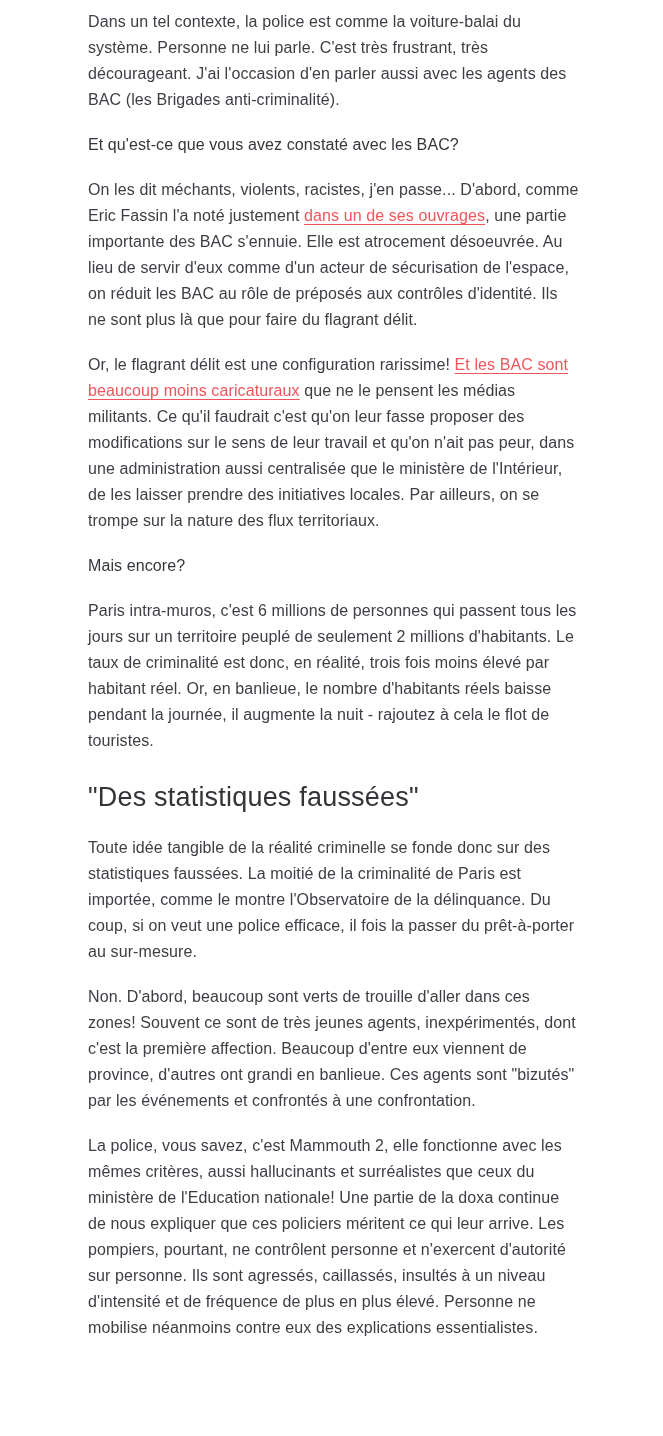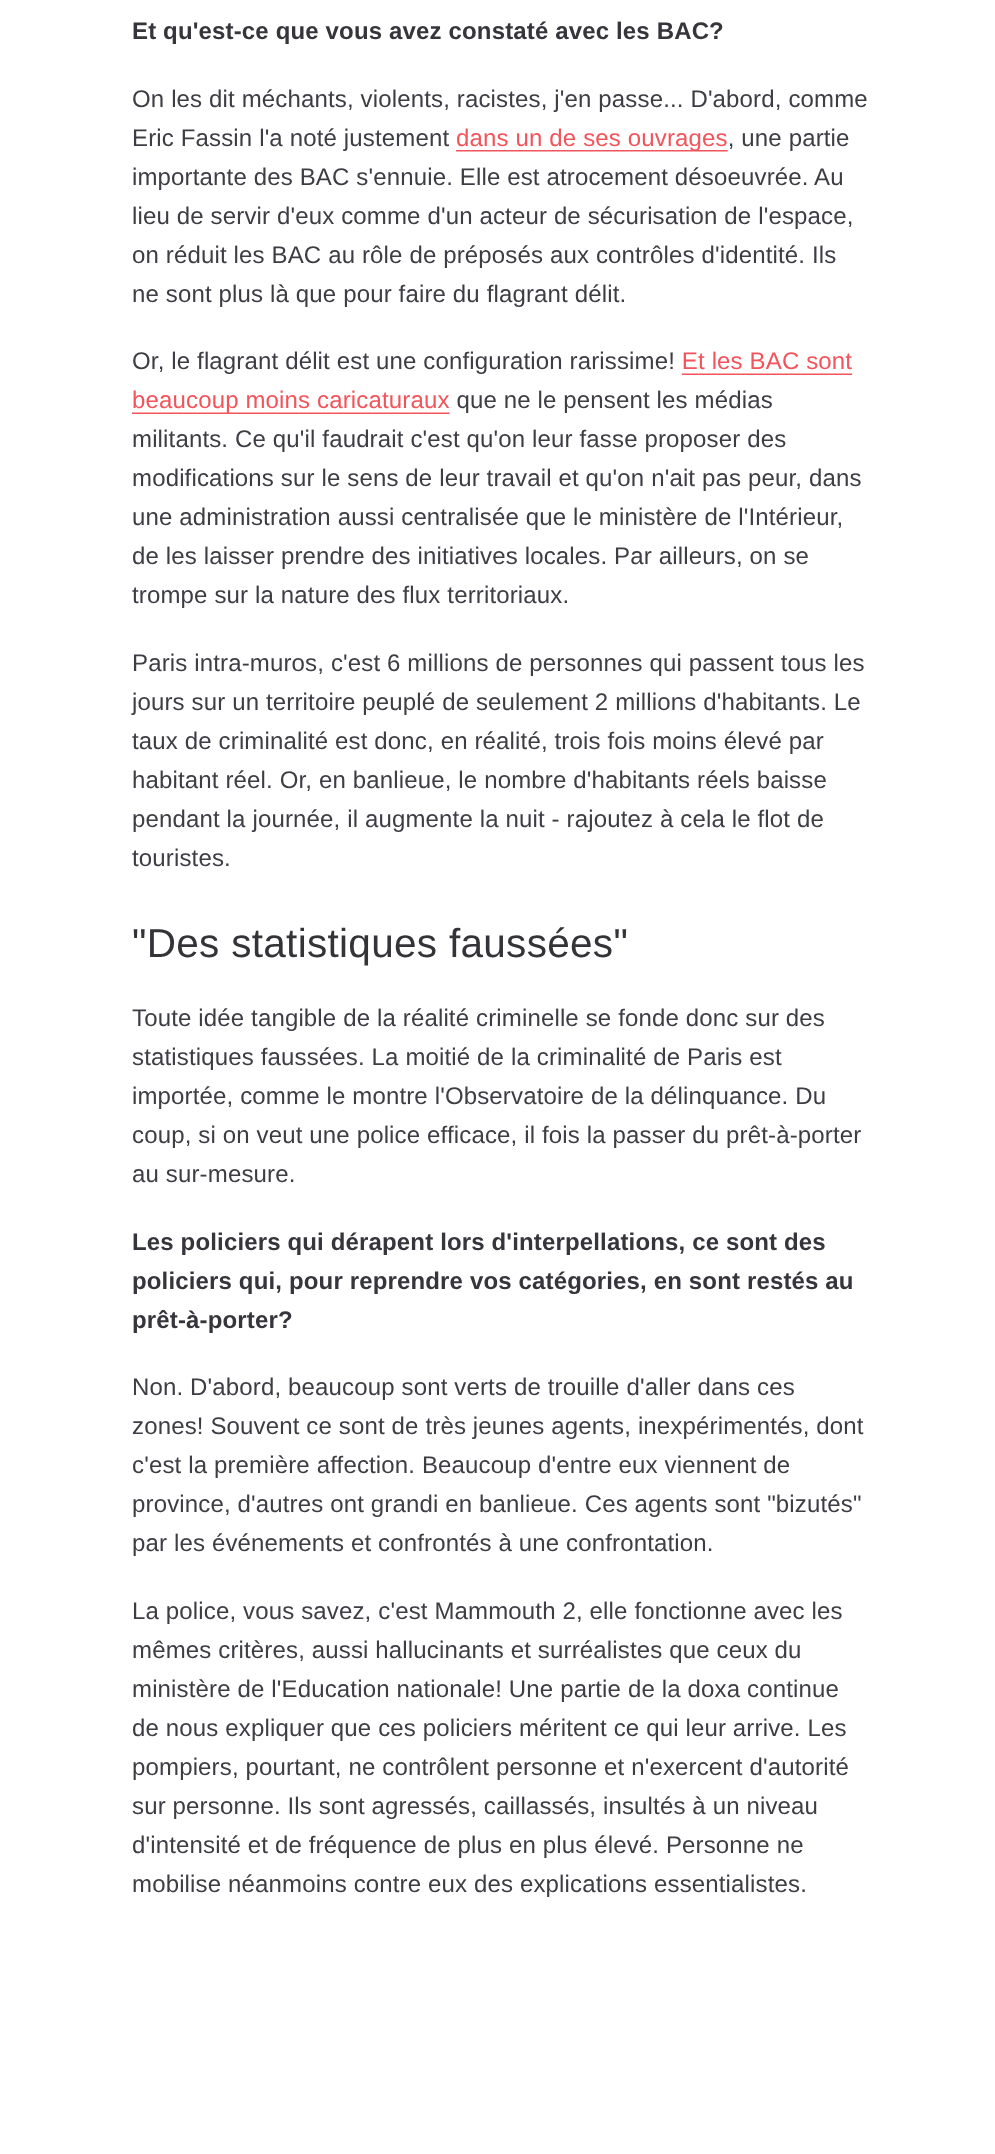--- a/index.html
+++ b/index.html
@@ -46,6 +46,7 @@
 <body>
 
 <div class="article">
+    <p>Dans un tel contexte, la police est comme la voiture-balai du système. Personne ne lui parle. C'est très frustrant, très décourageant. J'ai l'occasion d'en parler aussi avec les agents des BAC (les Brigades anti-criminalité).</p>
     <p class="question">Et qu'est-ce que vous avez constaté avec les BAC?</p>
     <p>On les dit méchants, violents, racistes, j'en passe... D'abord, comme Eric Fassin l'a noté justement <a href="#">dans un de ses ouvrages</a>, une partie importante des BAC s'ennuie. Elle est atrocement désoeuvrée. Au lieu de servir d'eux comme d'un acteur de sécurisation de l'espace, on réduit les BAC au rôle de préposés aux contrôles d'identité. Ils ne sont plus là que pour faire du flagrant délit.</p>
     <p>Or, le flagrant délit est une configuration rarissime! <a href="#">Et les BAC sont beaucoup moins caricaturaux</a> que ne le pensent les médias militants. Ce qu'il faudrait c'est qu'on leur fasse proposer des modifications sur le sens de leur travail et qu'on n'ait pas peur, dans une administration aussi centralisée que le ministère de l'Intérieur, de les laisser prendre des initiatives locales. Par ailleurs, on se trompe sur la nature des flux territoriaux.</p>

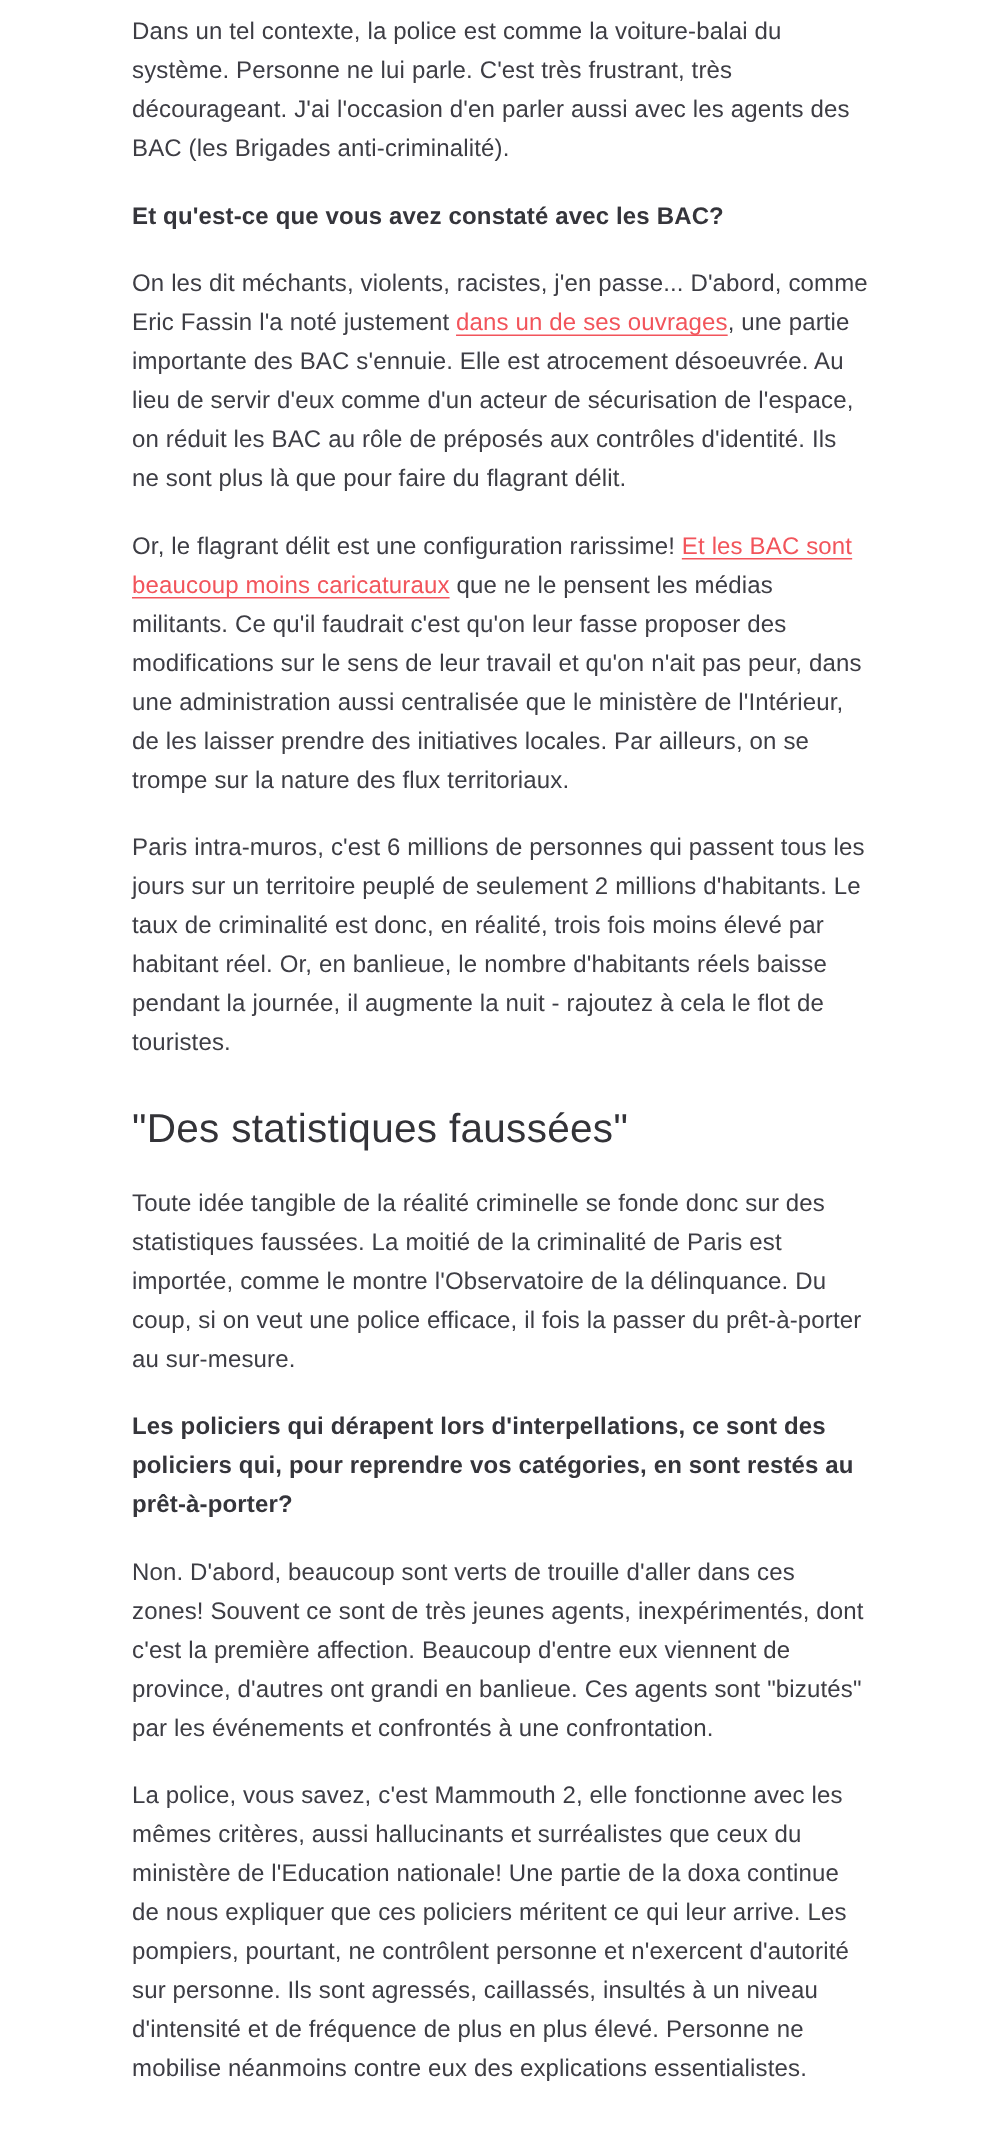--- a/index.html
+++ b/index.html
@@ -25,7 +25,7 @@
     letter-spacing: 0.1px;
   }
   .article p.question {
-    font-weight: 700;
+    font-weight: 400;
     color: #35353b;
   }
   .article h2 {

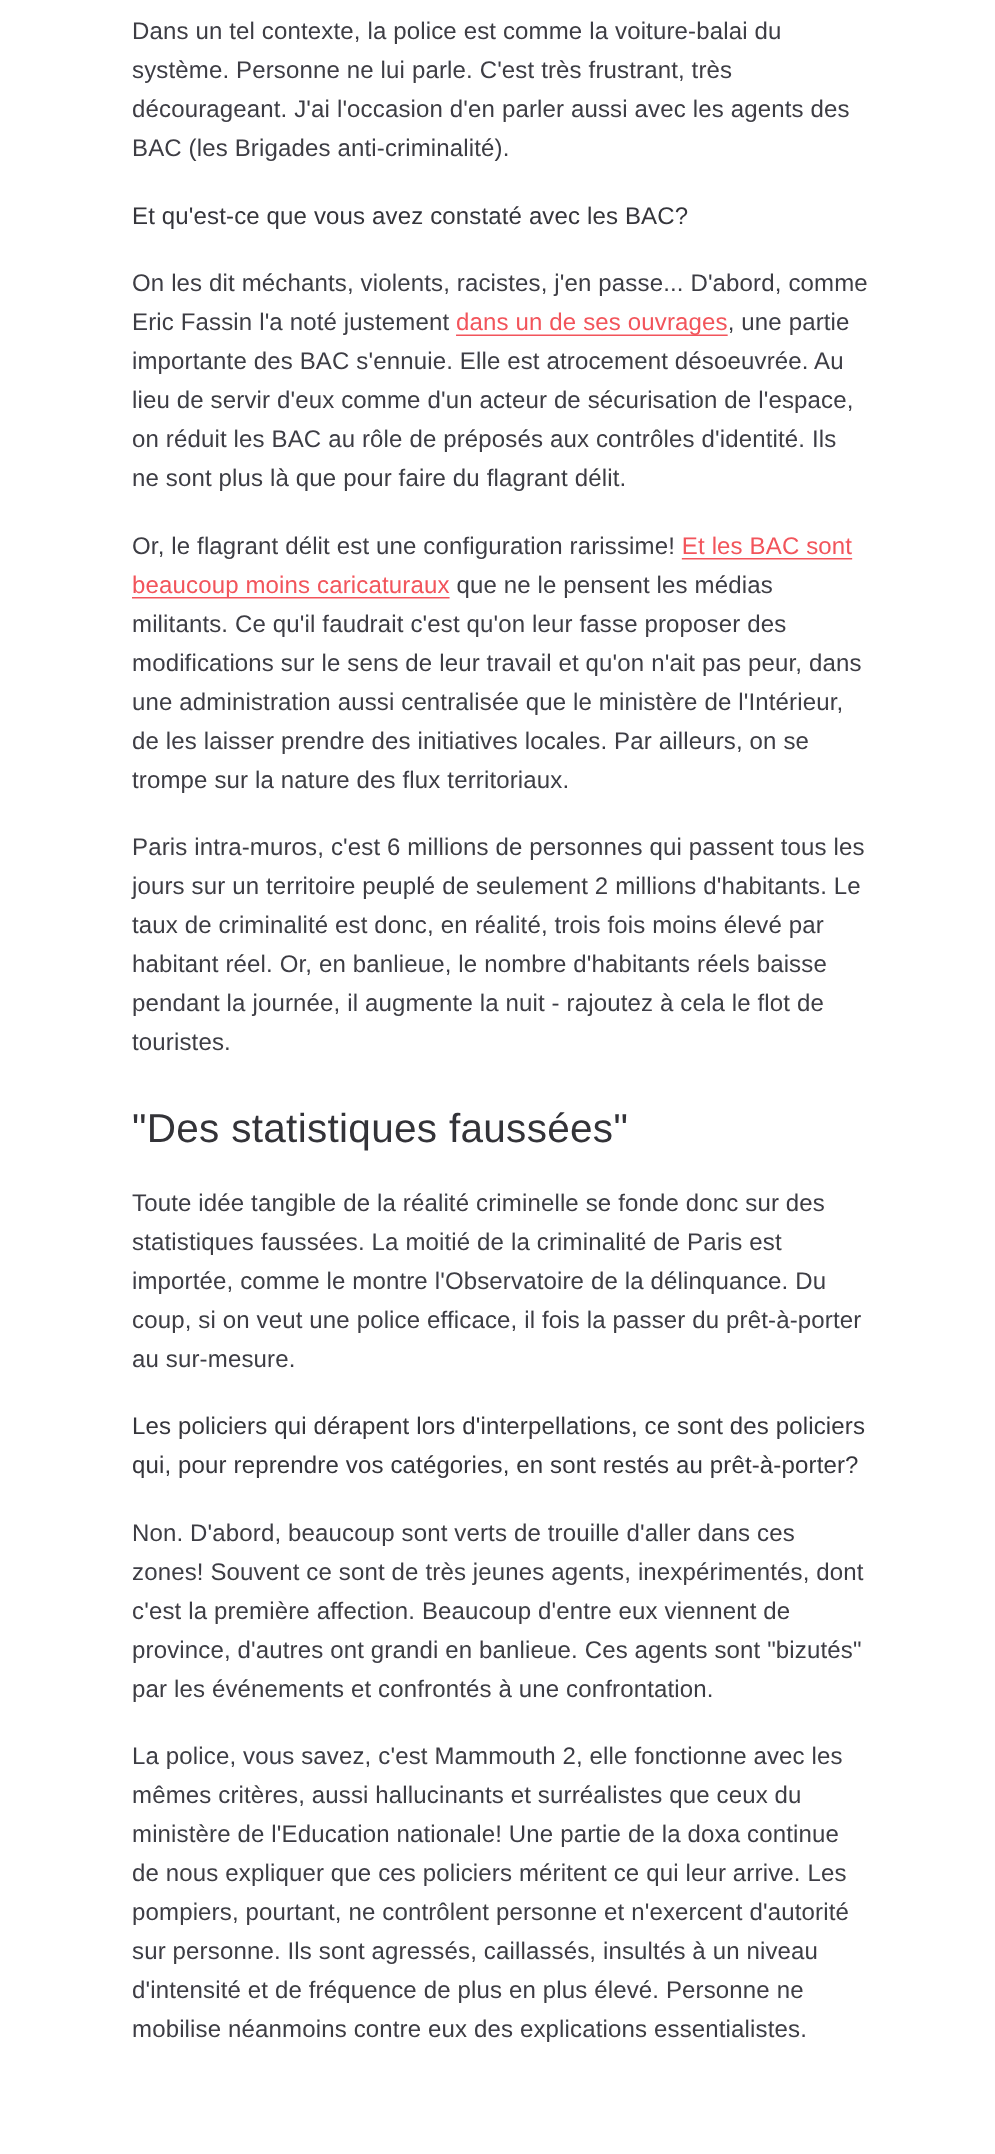--- a/index.html
+++ b/index.html
@@ -50,6 +50,7 @@
     <p class="question">Et qu'est-ce que vous avez constaté avec les BAC?</p>
     <p>On les dit méchants, violents, racistes, j'en passe... D'abord, comme Eric Fassin l'a noté justement <a href="#">dans un de ses ouvrages</a>, une partie importante des BAC s'ennuie. Elle est atrocement désoeuvrée. Au lieu de servir d'eux comme d'un acteur de sécurisation de l'espace, on réduit les BAC au rôle de préposés aux contrôles d'identité. Ils ne sont plus là que pour faire du flagrant délit.</p>
     <p>Or, le flagrant délit est une configuration rarissime! <a href="#">Et les BAC sont beaucoup moins caricaturaux</a> que ne le pensent les médias militants. Ce qu'il faudrait c'est qu'on leur fasse proposer des modifications sur le sens de leur travail et qu'on n'ait pas peur, dans une administration aussi centralisée que le ministère de l'Intérieur, de les laisser prendre des initiatives locales. Par ailleurs, on se trompe sur la nature des flux territoriaux.</p>
+    <p class="question">Mais encore?</p>
     <p>Paris intra-muros, c'est 6 millions de personnes qui passent tous les jours sur un territoire peuplé de seulement 2 millions d'habitants. Le taux de criminalité est donc, en réalité, trois fois moins élevé par habitant réel. Or, en banlieue, le nombre d'habitants réels baisse pendant la journée, il augmente la nuit - rajoutez à cela le flot de touristes.</p>
     <h2>"Des statistiques faussées"</h2>
     <p>Toute idée tangible de la réalité criminelle se fonde donc sur des statistiques faussées. La moitié de la criminalité de Paris est importée, comme le montre l'Observatoire de la délinquance. Du coup, si on veut une police efficace, il fois la passer du prêt-à-porter au sur-mesure.</p>

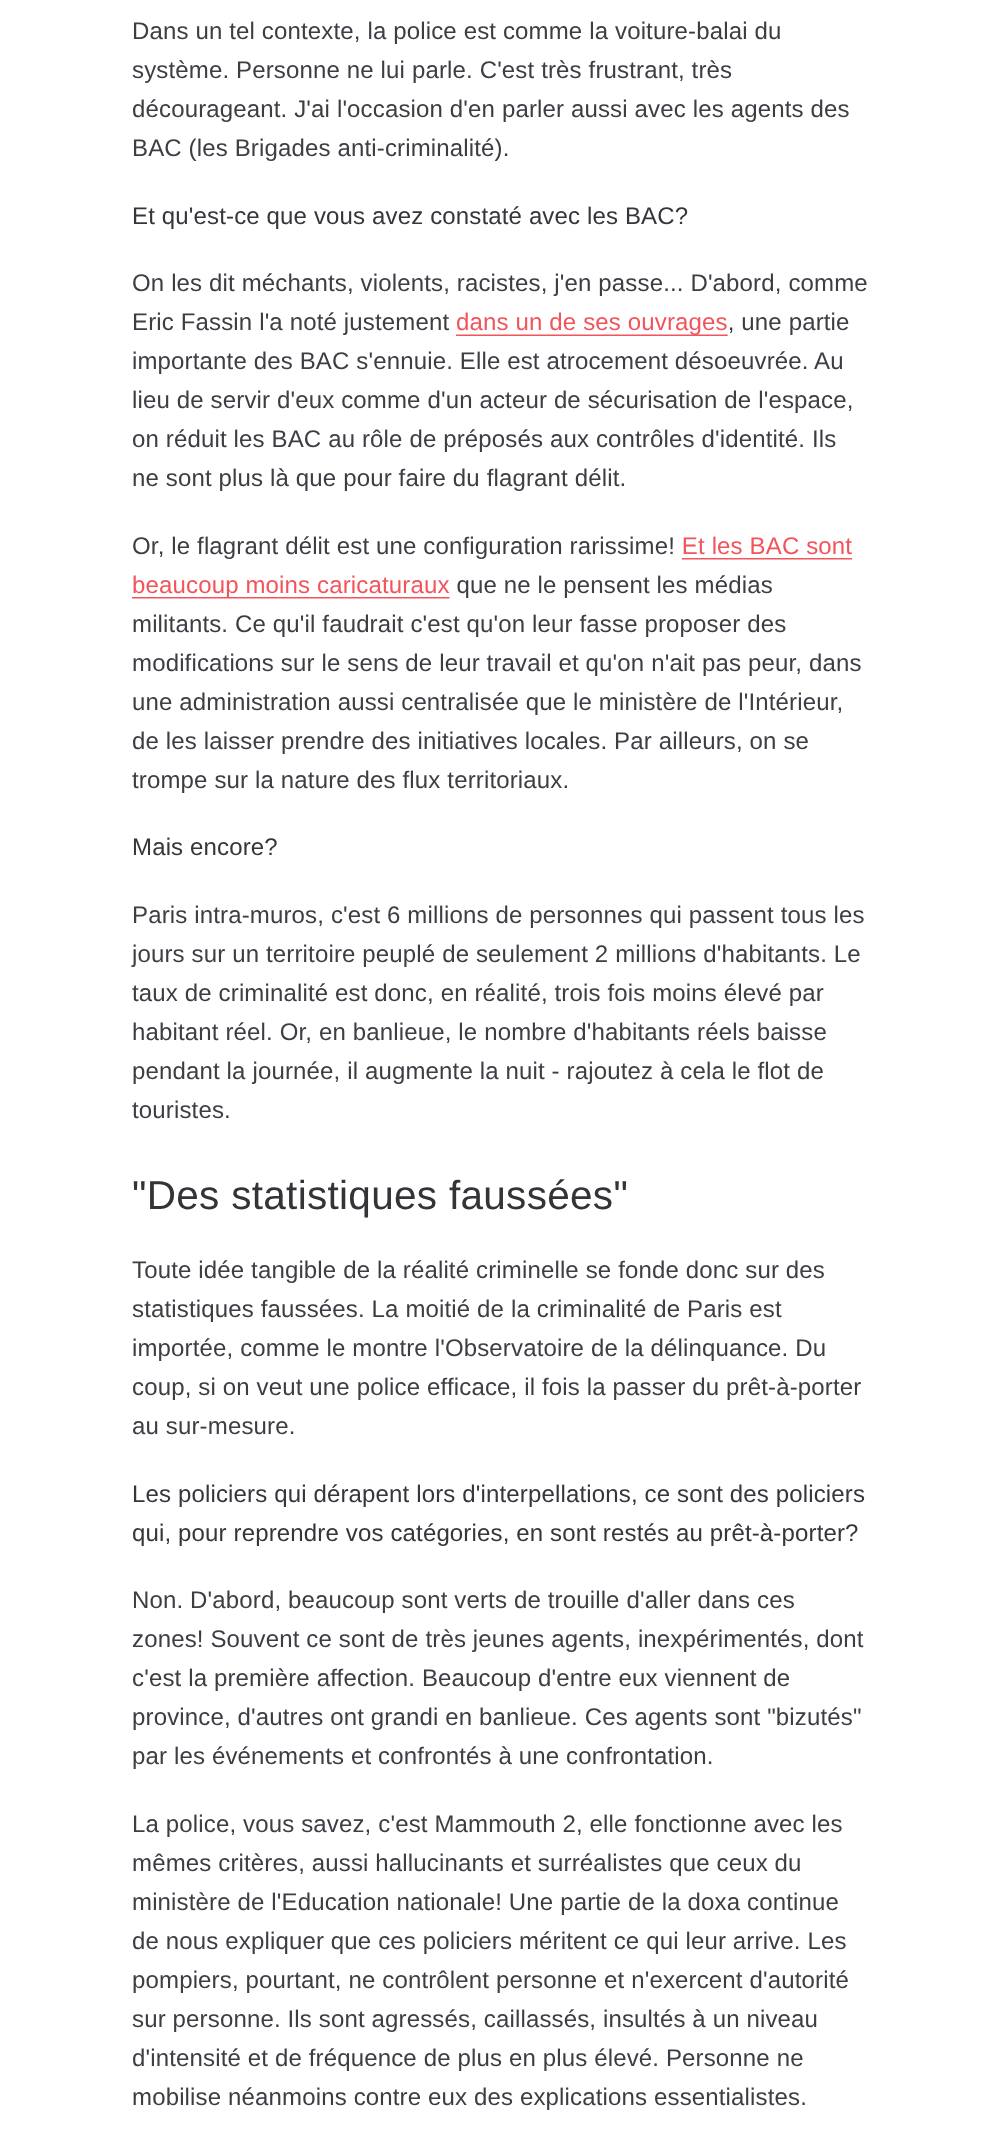--- a/index.html
+++ b/index.html
@@ -54,7 +54,6 @@
     <p>Paris intra-muros, c'est 6 millions de personnes qui passent tous les jours sur un territoire peuplé de seulement 2 millions d'habitants. Le taux de criminalité est donc, en réalité, trois fois moins élevé par habitant réel. Or, en banlieue, le nombre d'habitants réels baisse pendant la journée, il augmente la nuit - rajoutez à cela le flot de touristes.</p>
     <h2>"Des statistiques faussées"</h2>
     <p>Toute idée tangible de la réalité criminelle se fonde donc sur des statistiques faussées. La moitié de la criminalité de Paris est importée, comme le montre l'Observatoire de la délinquance. Du coup, si on veut une police efficace, il fois la passer du prêt-à-porter au sur-mesure.</p>
-    <p class="question">Les policiers qui dérapent lors d'interpellations, ce sont des policiers qui, pour reprendre vos catégories, en sont restés au prêt-à-porter?</p>
     <p>Non. D'abord, beaucoup sont verts de trouille d'aller dans ces zones! Souvent ce sont de très jeunes agents, inexpérimentés, dont c'est la première affection. Beaucoup d'entre eux viennent de province, d'autres ont grandi en banlieue. Ces agents sont "bizutés" par les événements et confrontés à une confrontation.</p>
     <p>La police, vous savez, c'est Mammouth 2, elle fonctionne avec les mêmes critères, aussi hallucinants et surréalistes que ceux du ministère de l'Education nationale! Une partie de la doxa continue de nous expliquer que ces policiers méritent ce qui leur arrive. Les pompiers, pourtant, ne contrôlent personne et n'exercent d'autorité sur personne. Ils sont agressés, caillassés, insultés à un niveau d'intensité et de fréquence de plus en plus élevé. Personne ne mobilise néanmoins contre eux des explications essentialistes.</p>
   </div>

